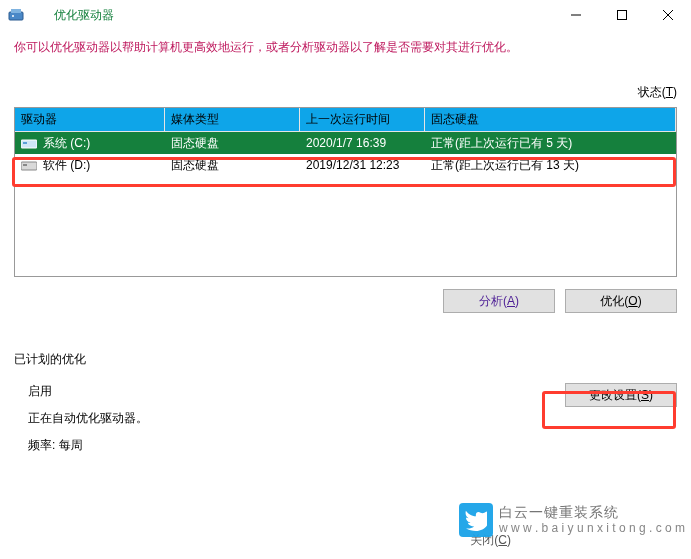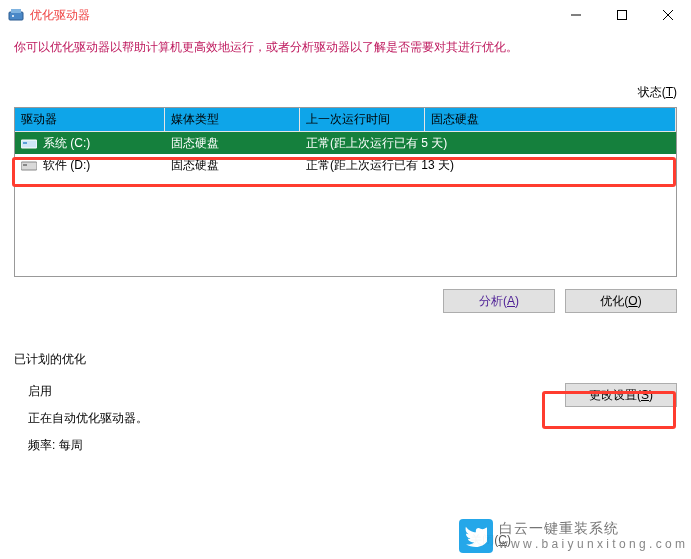--- a/index.html
+++ b/index.html
@@ -7,7 +7,7 @@
 
 .titlebar { height: 30px; display: flex; align-items: center; padding-left: 8px; }
 .titlebar .app-icon { width: 16px; height: 16px; margin-right: 6px; display: inline-flex; }
-.titlebar .title { font-size: 12px; color: #ef4444; }
+.titlebar .title { font-size: 12px; color: #15803d; margin-left: 24px; }
 .titlebar .spacer { flex: 1; }
 .winbtn { width: 46px; height: 30px; display: flex; align-items: center; justify-content: center; }
 .winbtn svg { width: 10px; height: 10px; }

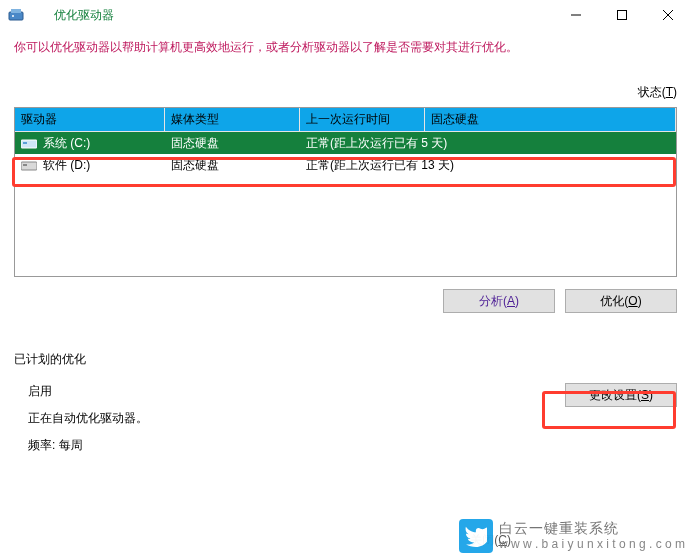--- a/index.html
+++ b/index.html
@@ -107,6 +107,7 @@
         <span>系统 (C:)</span>
       </div>
       <div class="td col-media">固态硬盘</div>
+      <div class="td col-last">2020/1/7 16:39</div>
       <div class="td col-state">正常(距上次运行已有 5 天)</div>
     </div>
 

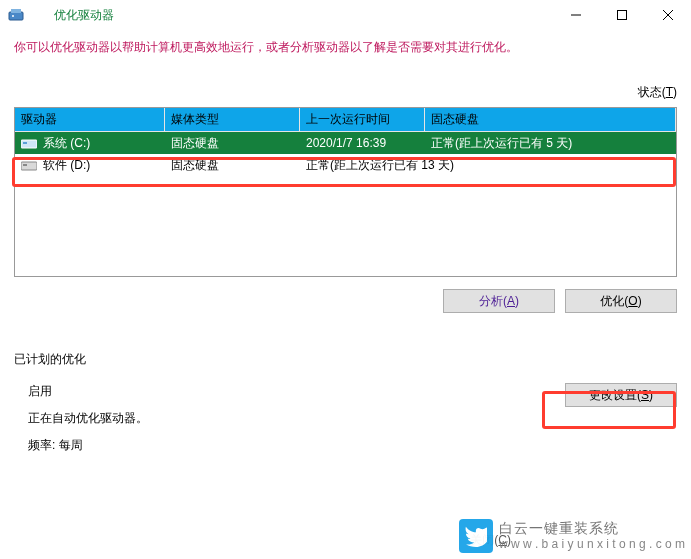--- a/index.html
+++ b/index.html
@@ -122,6 +122,7 @@
         <span>软件 (D:)</span>
       </div>
       <div class="td col-media">固态硬盘</div>
+      <div class="td col-last">2019/12/31 12:23</div>
       <div class="td col-state">正常(距上次运行已有 13 天)</div>
     </div>
   </div>

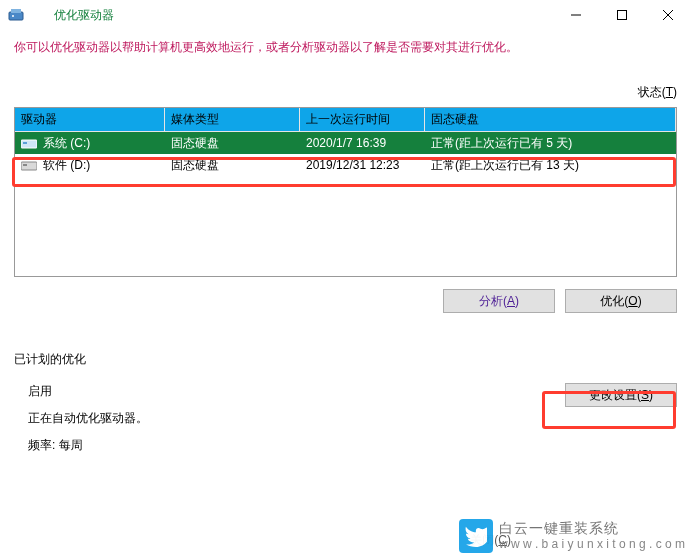--- a/index.html
+++ b/index.html
@@ -44,7 +44,7 @@
 .sched-left .line2 { margin-bottom: 10px; }
 .sched-right { margin-left: auto; }
 
-.watermark { position: absolute; right: 6px; bottom: 6px; display: flex; align-items: center; gap: 6px; opacity: 0.95; margin-top: 32px; }
+.watermark { position: absolute; right: 6px; bottom: 22px; display: flex; align-items: center; gap: 6px; opacity: 0.95; margin-top: 32px; }
 .watermark .wm-icon { width: 34px; height: 34px; background: #1aa3e8; border-radius: 4px; display: flex; align-items: center; justify-content: center; }
 .watermark .wm-text { display: flex; flex-direction: column; font-size: 12px; color: #808080; line-height: 1.2; }
 .watermark .wm-text .l1 { font-size: 14px; color: #6e6e6e; letter-spacing: 1px; }

